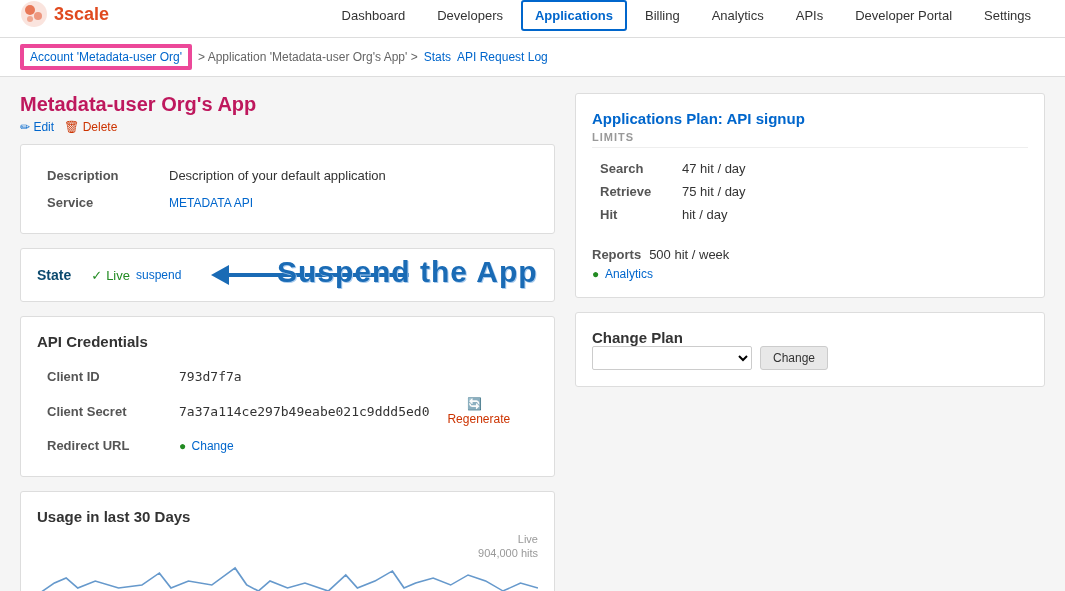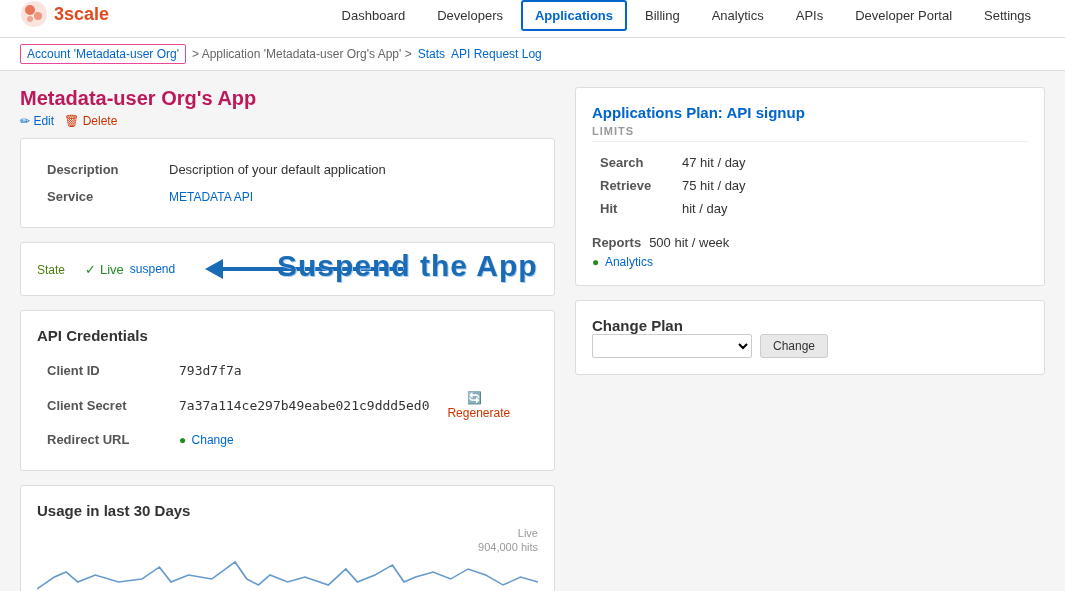--- a/index.html
+++ b/index.html
@@ -14,7 +14,7 @@
 
     
     .breadcrumb-bar { background: #fff; border-bottom: 1px solid #ddd; padding: 6px 20px; display: flex; align-items: center; gap: 6px; font-size: 12px; }
-    .breadcrumb-link { color: #0066cc; text-decoration: none; border: 1px solid #ec4899; padding: 2px 6px; border-radius: 2px; }
+    .breadcrumb-link { color: #0066cc; text-decoration: none; border: 4px solid #ec4899; padding: 2px 6px; border-radius: 2px; }
     .breadcrumb-sep { color: #666; }
     .breadcrumb-link2 { color: #0066cc; text-decoration: none; }
 

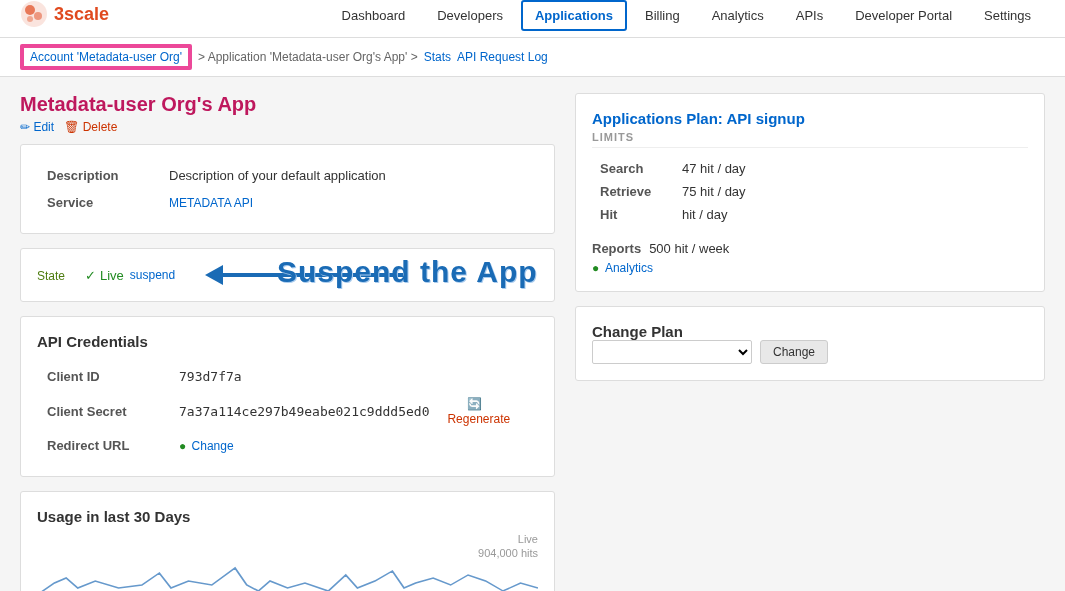--- a/index.html
+++ b/index.html
@@ -59,7 +59,7 @@
     
     .plan-title { font-size: 15px; font-weight: bold; color: #0066cc; margin-bottom: 4px; }
     .limits-title { font-size: 11px; font-weight: bold; color: #999; text-transform: uppercase; letter-spacing: 1px; margin-bottom: 8px; border-bottom: 1px solid #eee; padding-bottom: 4px; }
-    .limits-table { width: 100%; margin-bottom: 14px; }
+    .limits-table { width: 100%; margin-bottom: 20px; }
     .limits-table td { padding: 3px 6px; font-size: 13px; }
     .limits-table td:first-child { font-weight: bold; color: #555; width: 80px; }
     .reports-section { margin-top: 8px; }

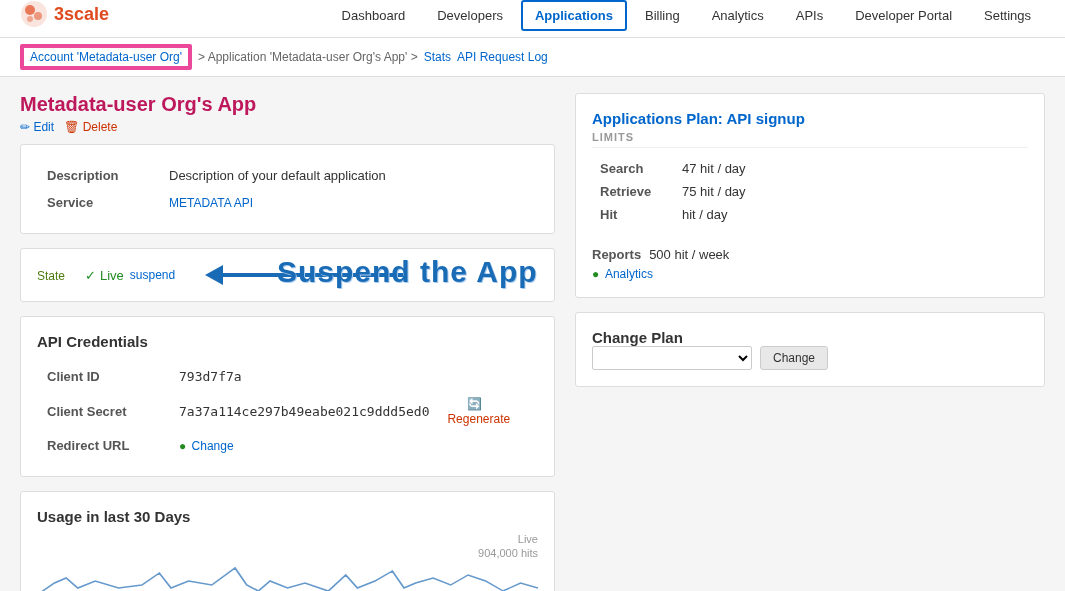--- a/index.html
+++ b/index.html
@@ -145,7 +145,7 @@
     <div class="card">
       <div style="display:flex;align-items:center;gap:20px;position:relative;">
         <div>
-          <span style="font-weight:normal;color:#4d7c0f;font-size:12px;">State</span>
+          <span style="font-weight:bold;color:#0c4a6e;font-size:14px;">State</span>
         </div>
         <div style="display:flex;align-items:center;gap:4px;">
           <span style="color:#228b22;">✓</span>

